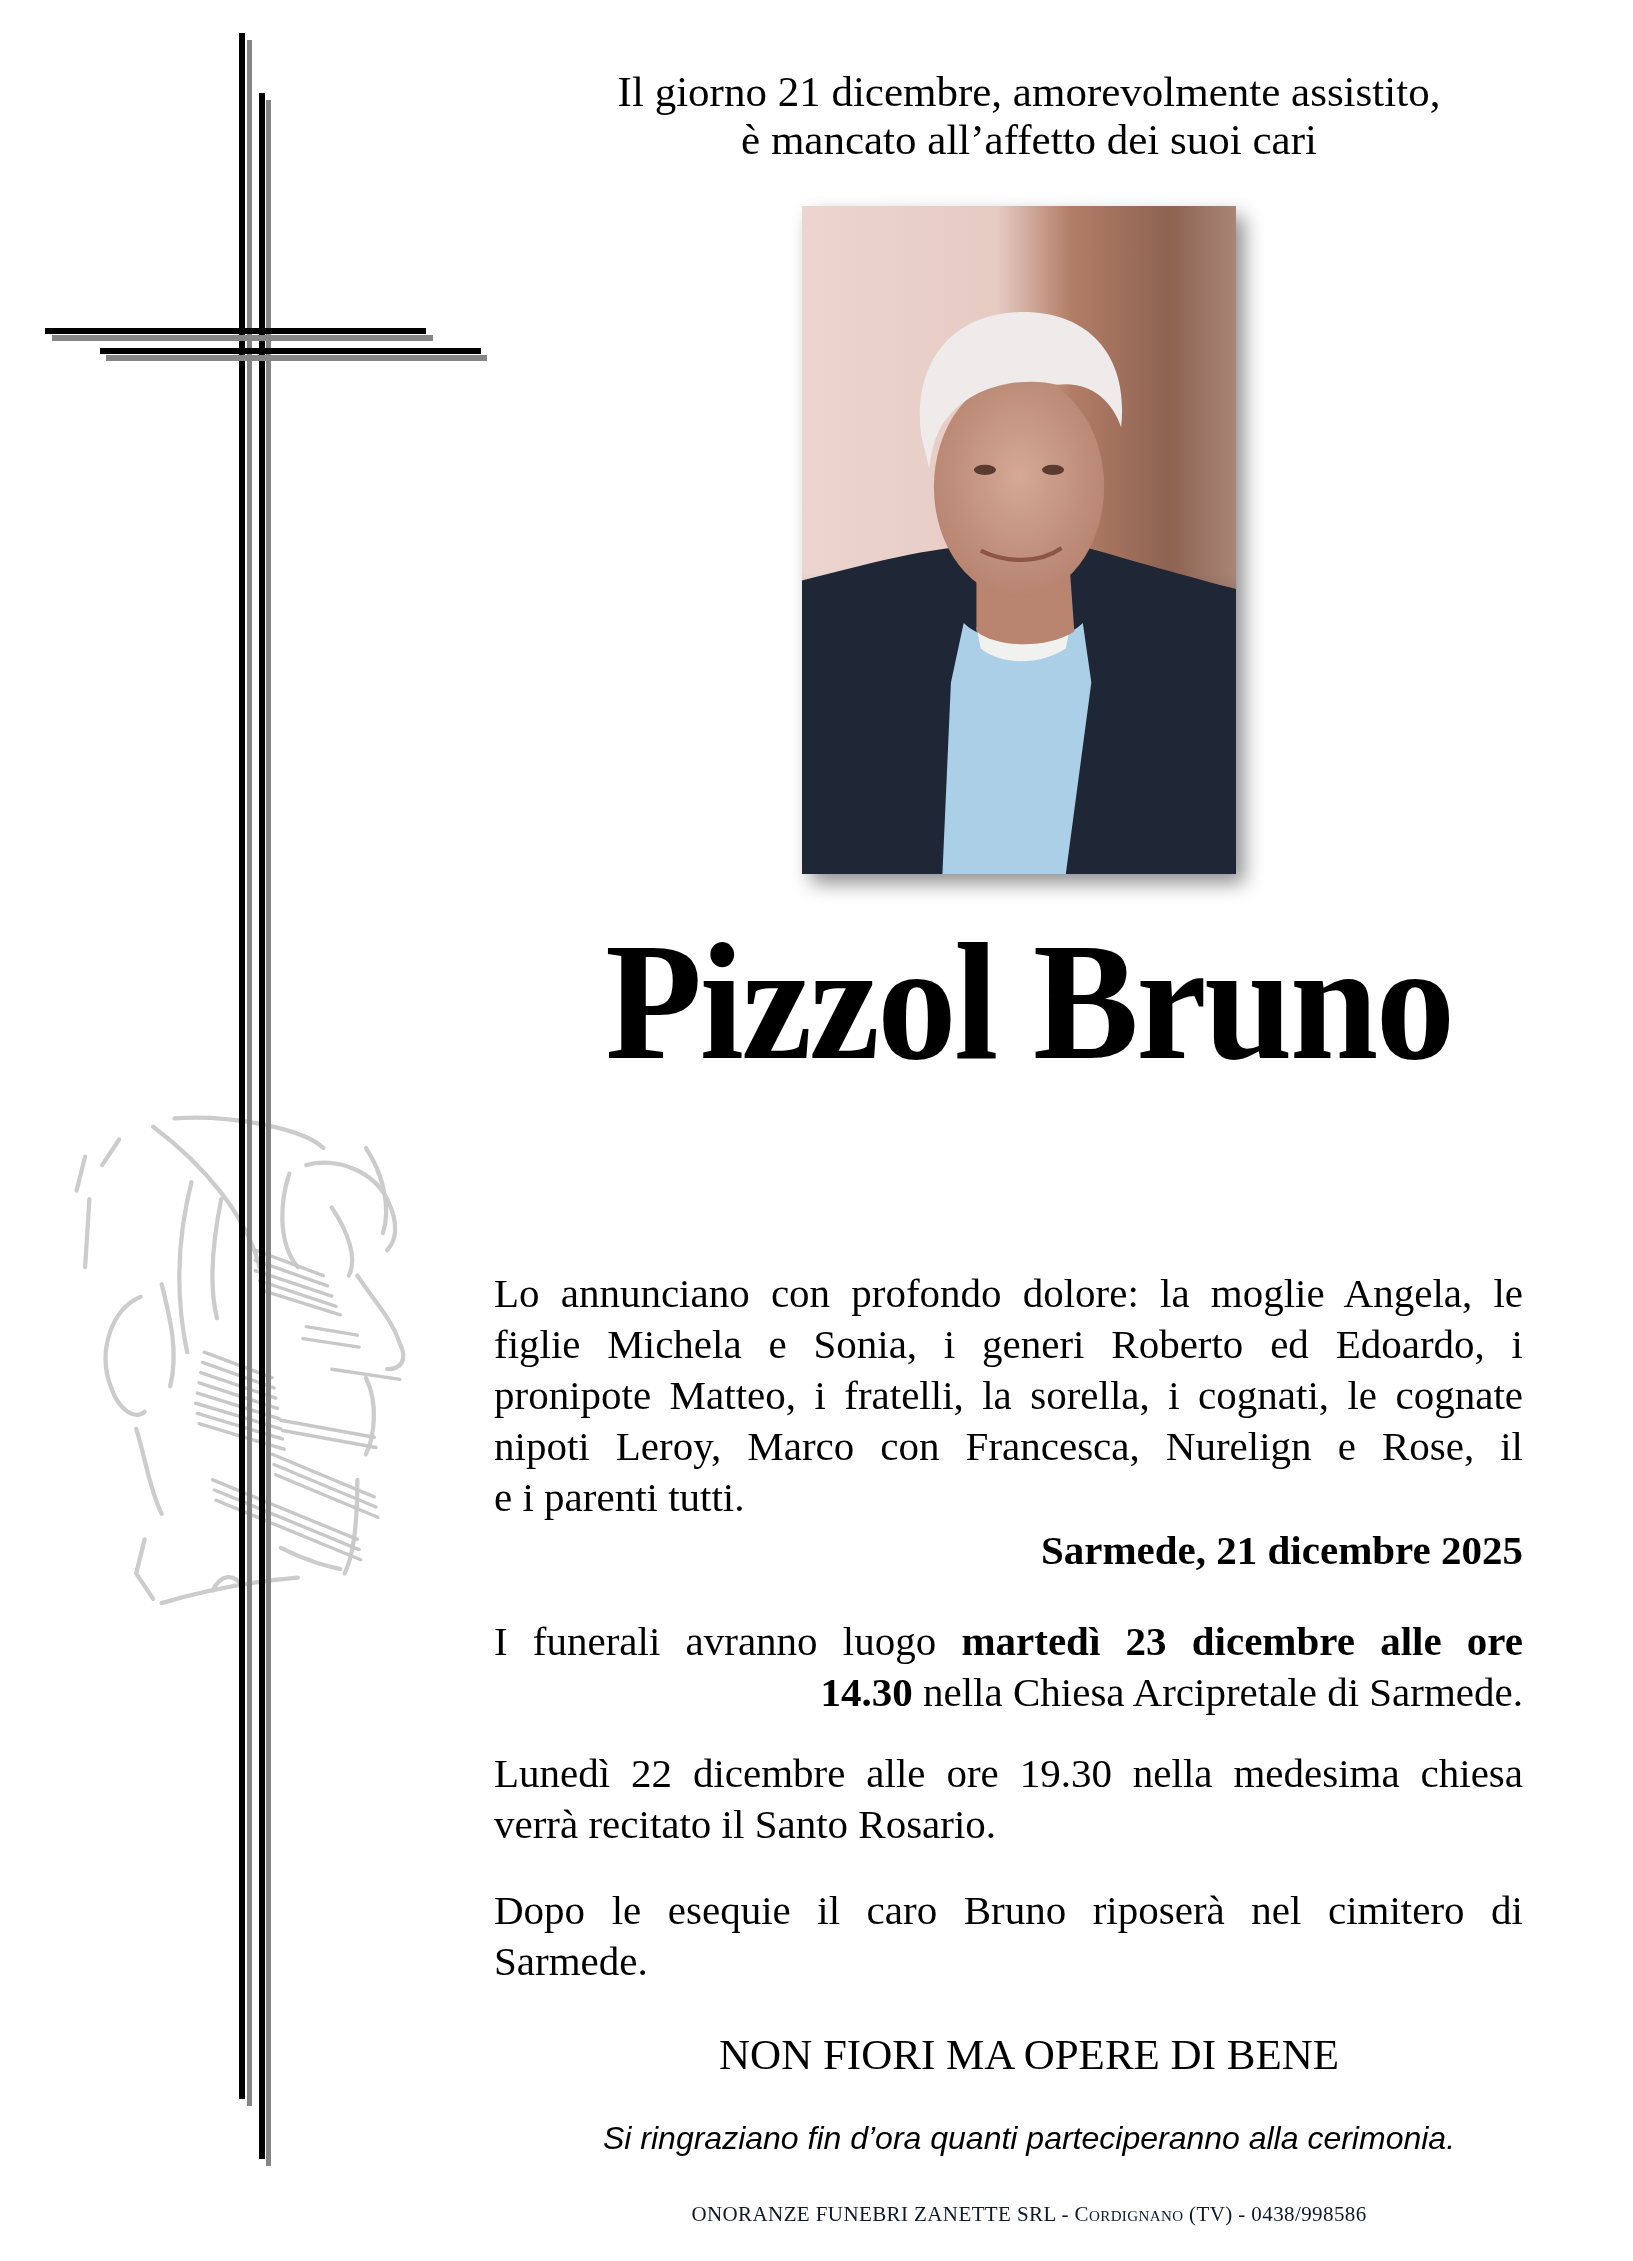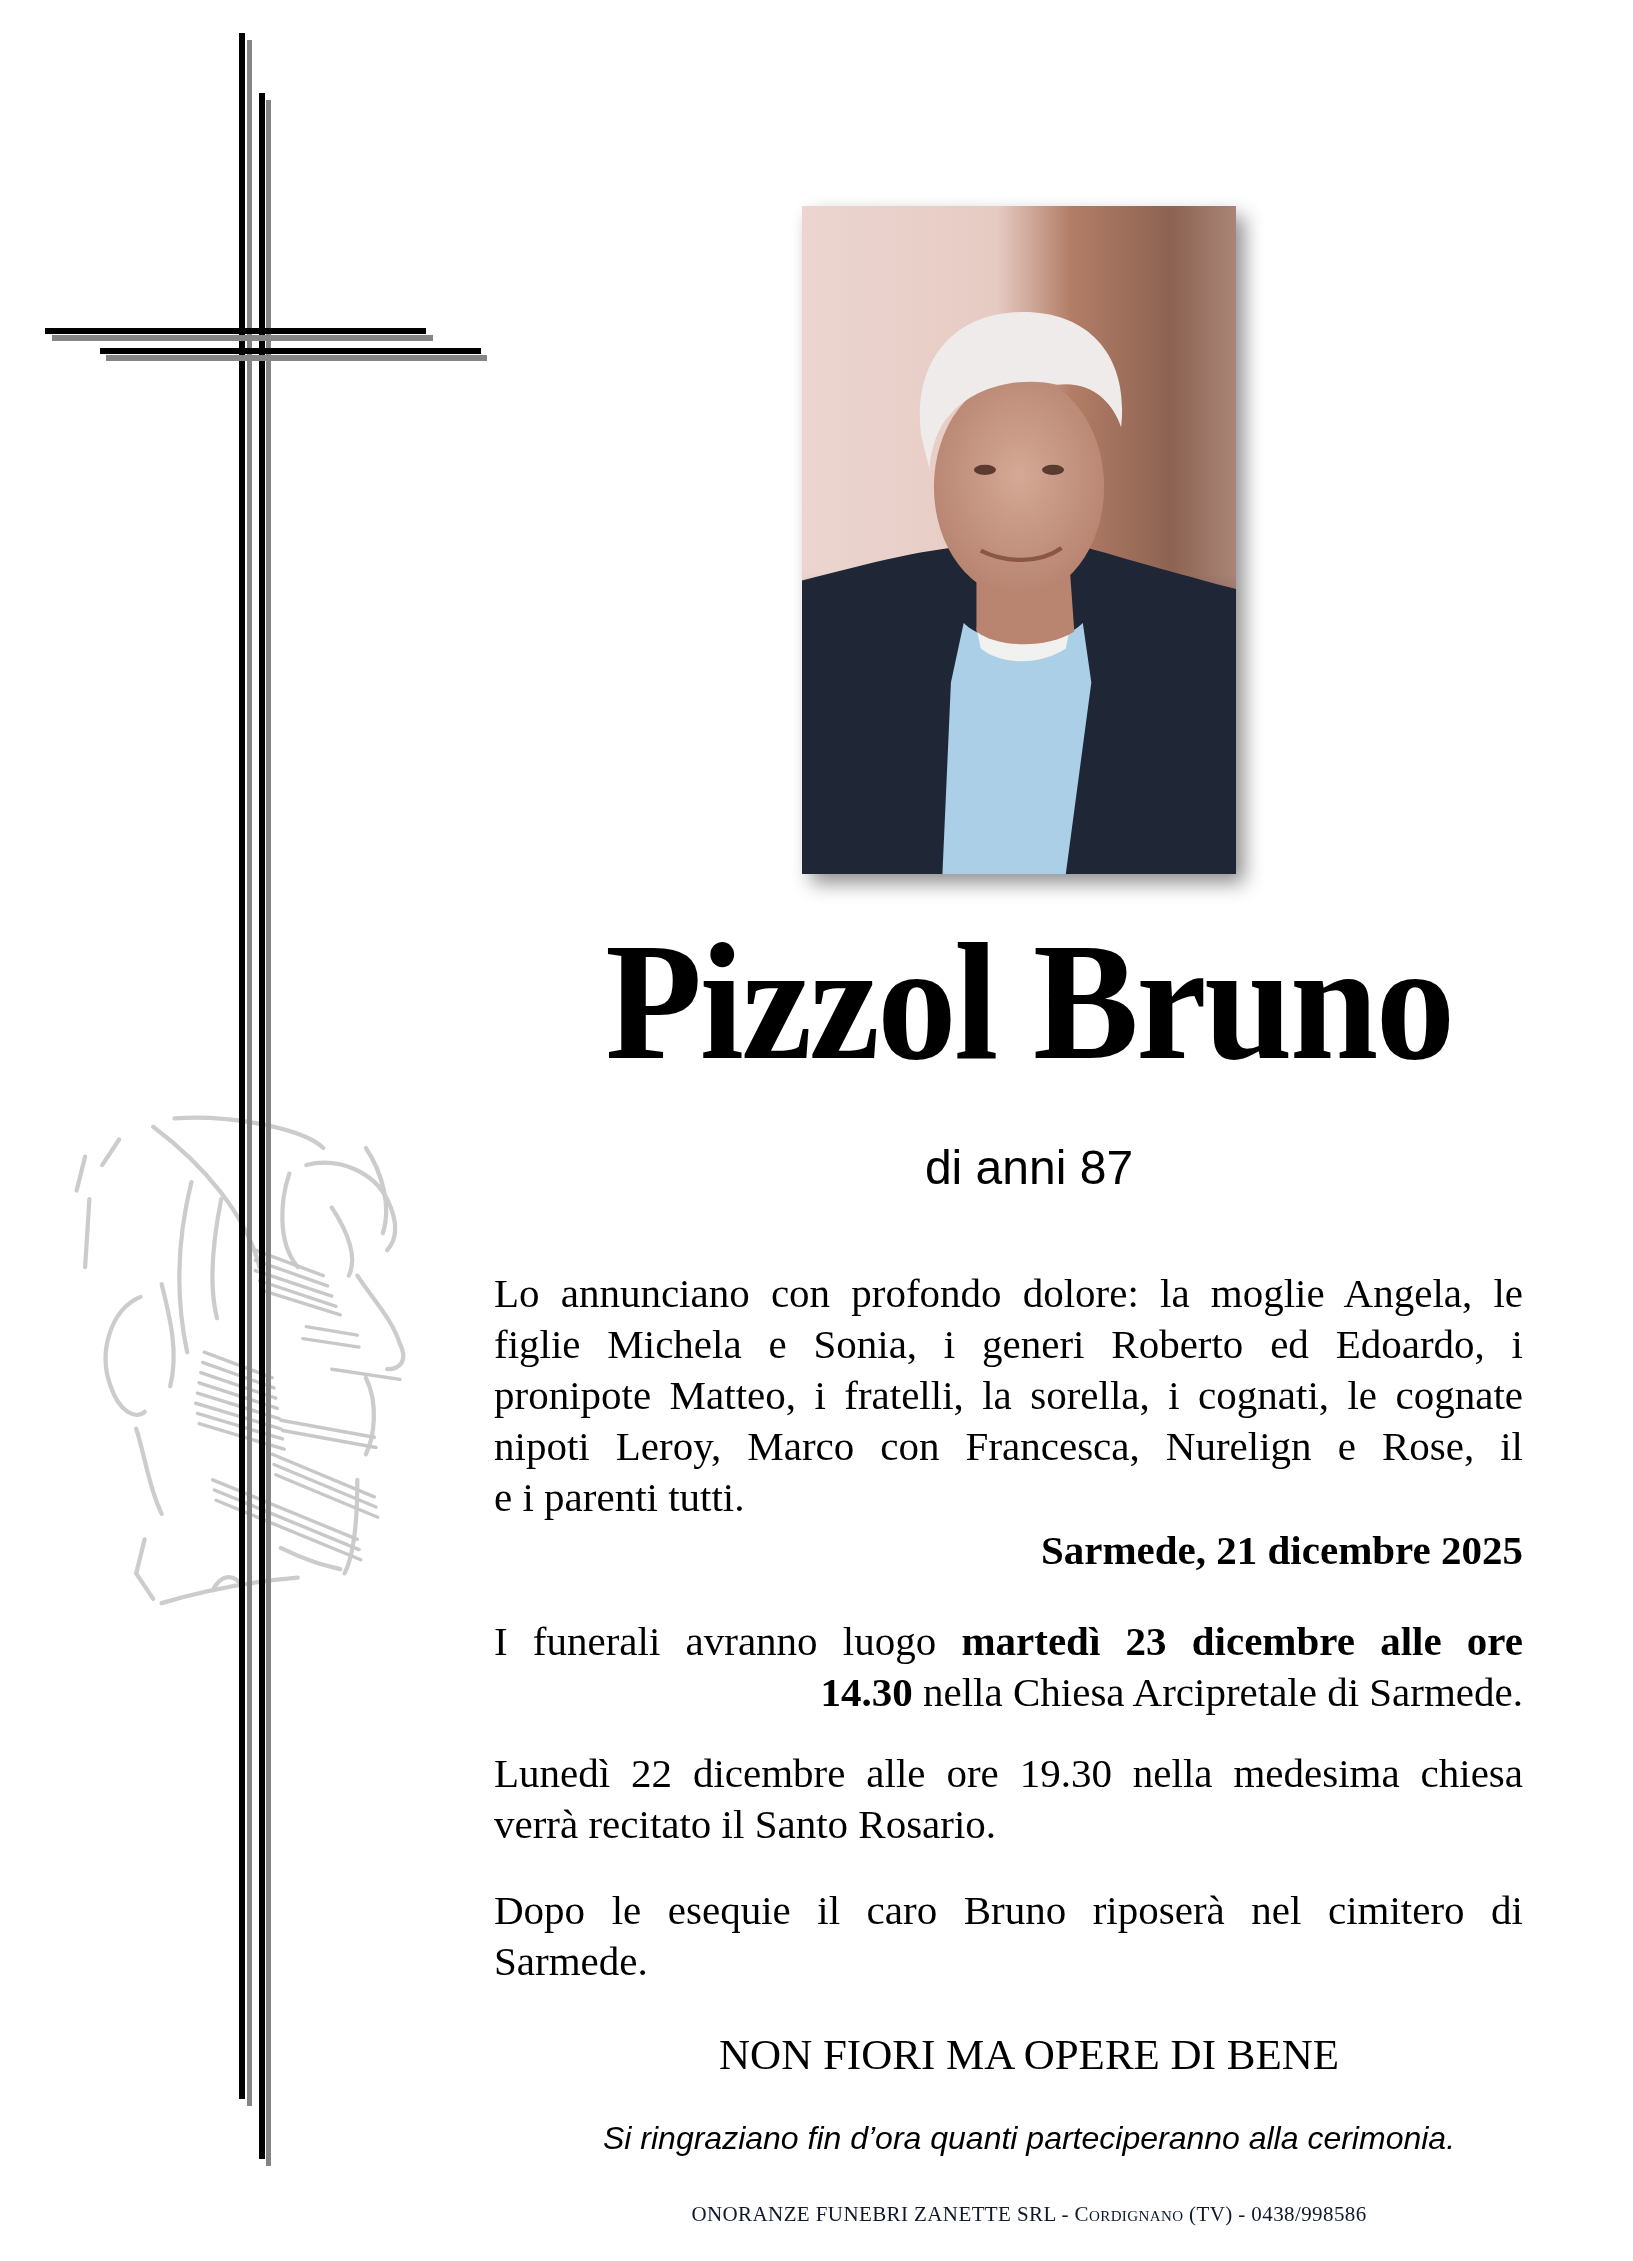--- a/index.html
+++ b/index.html
@@ -164,6 +164,10 @@
     <div class="bar gray" style="left:106px; top:355px; width:381px; height:6px;"></div>
   </div>
 
+  <div id="intro" class="center-line">
+    <div>Il giorno 21 dicembre, amorevolmente assistito,</div>
+    <div>è mancato all’affetto dei suoi cari</div>
+  </div>
 
   <div id="photo-frame" title="Ritratto di Bruno Pizzol">
     <svg width="434" height="668" viewBox="0 0 510 785" xmlns="http://www.w3.org/2000/svg">

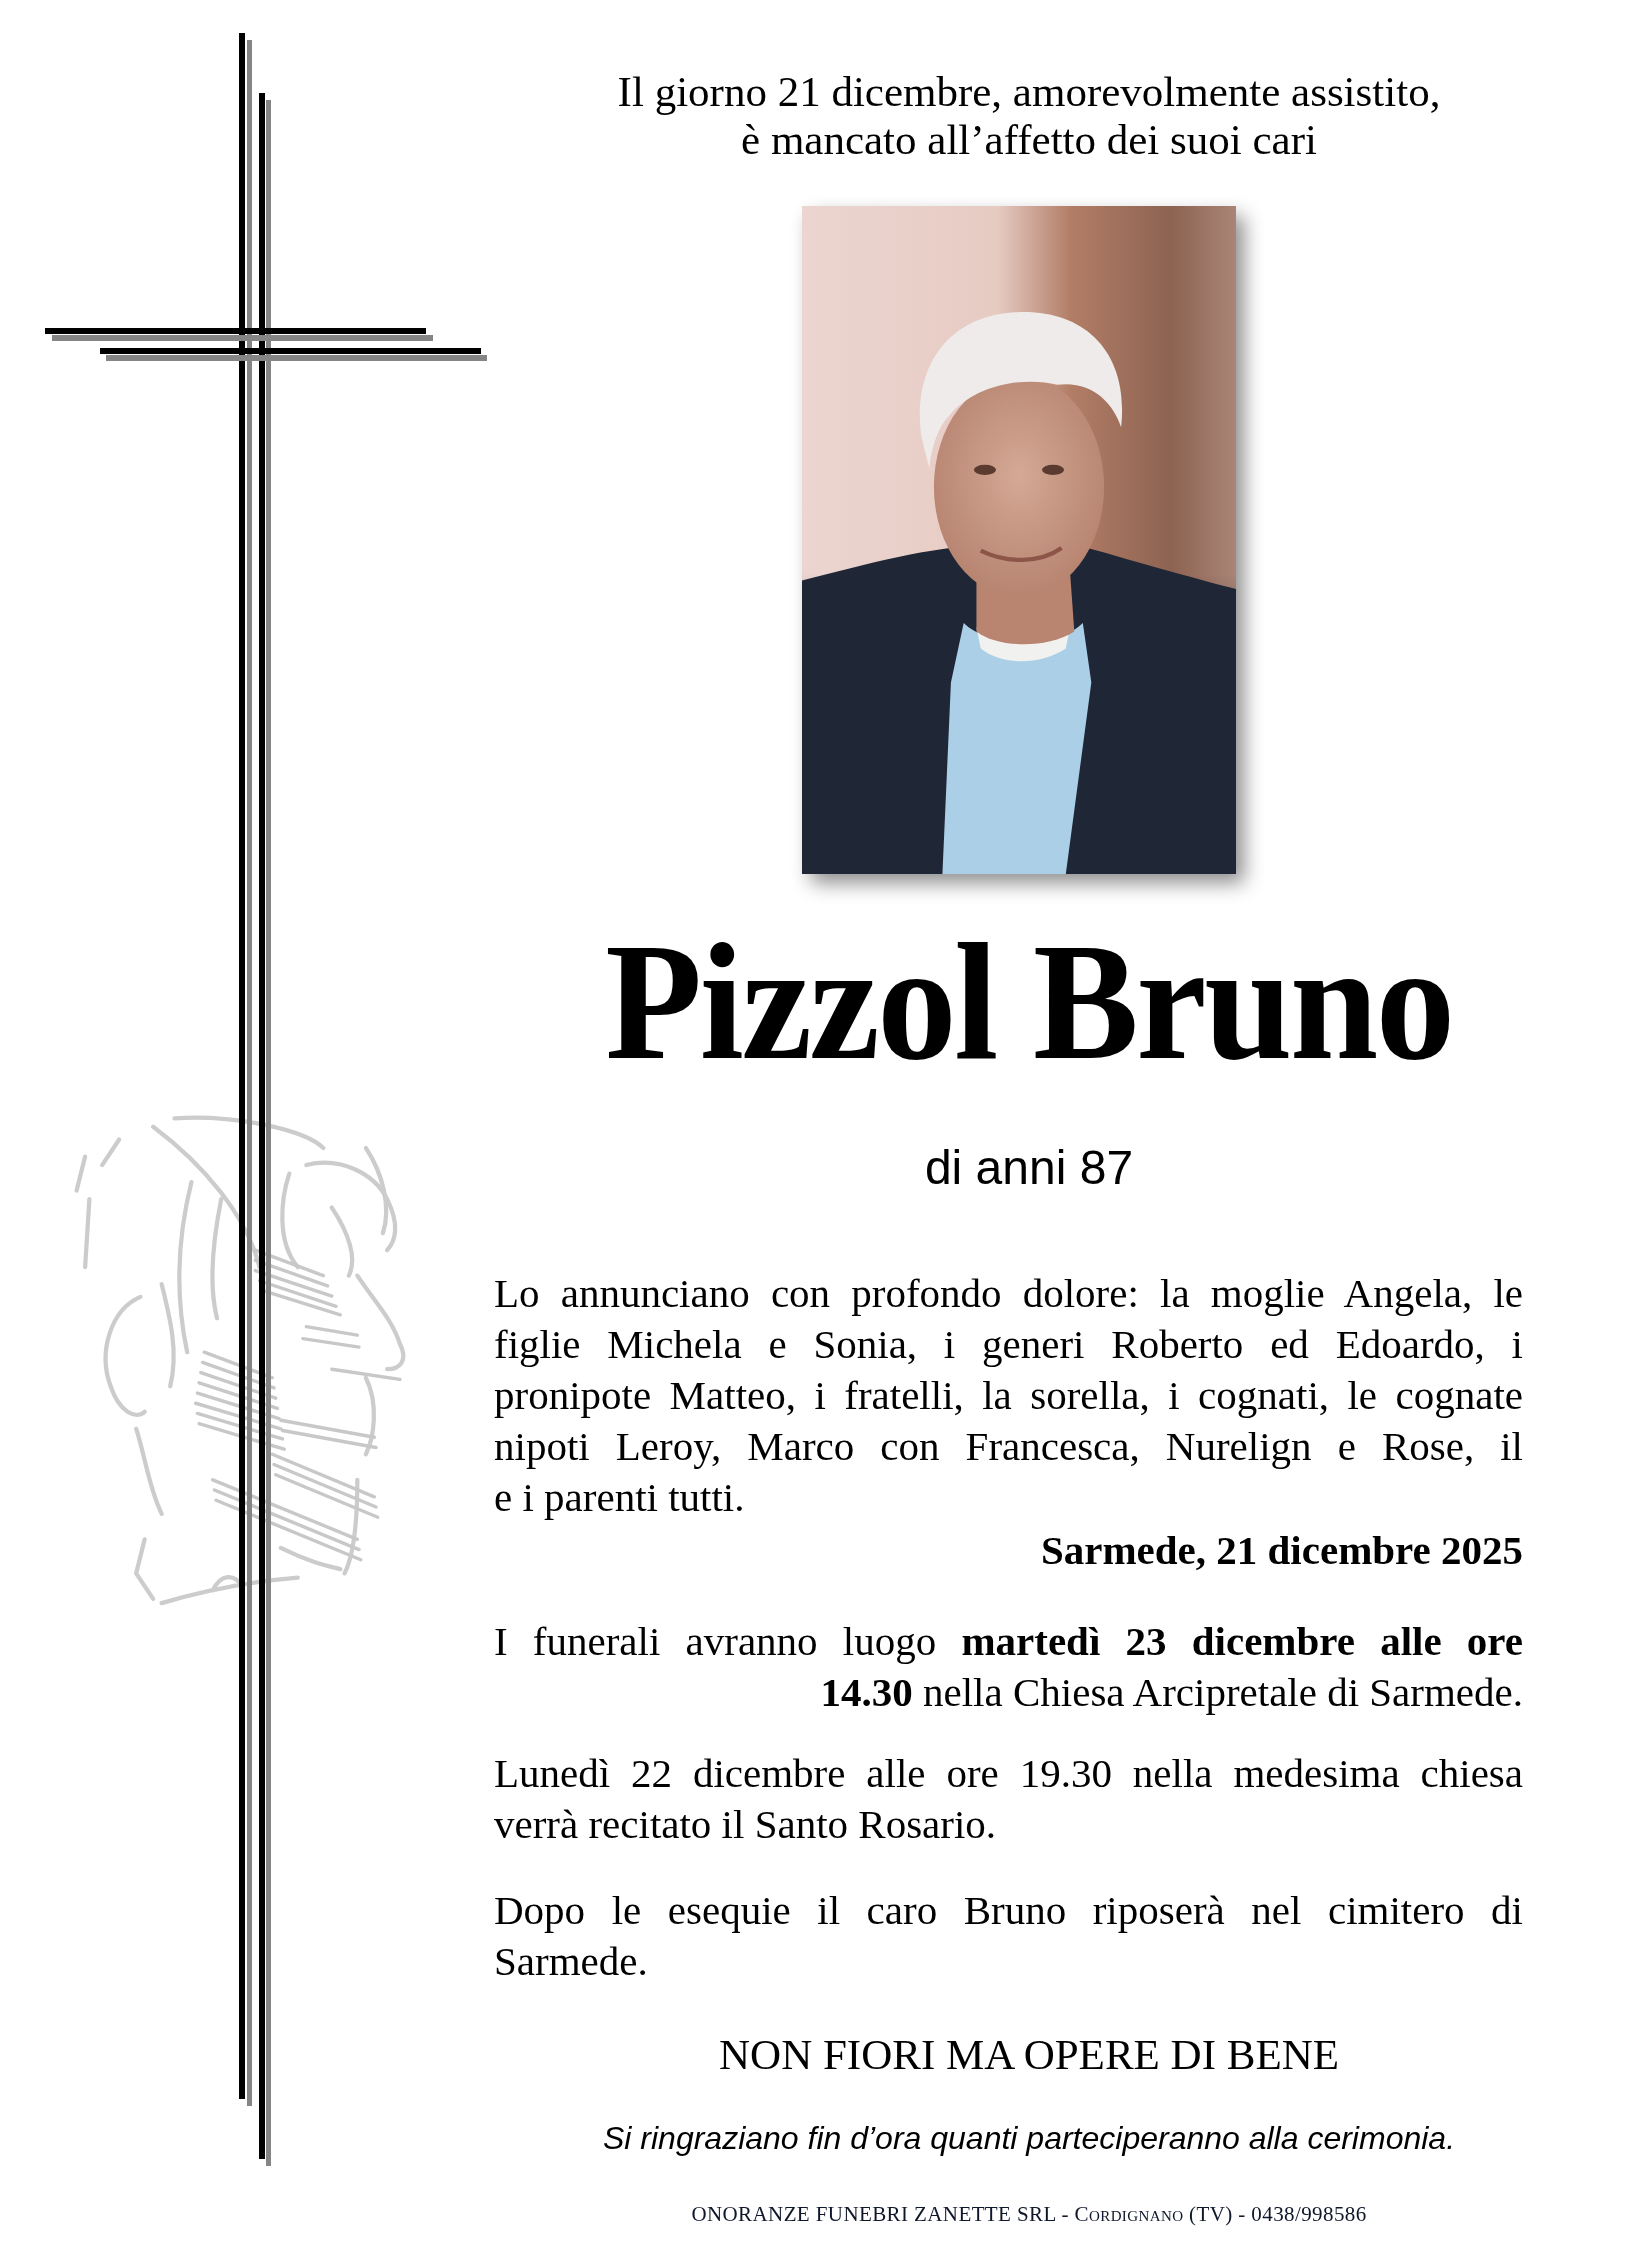--- a/index.html
+++ b/index.html
@@ -211,7 +211,6 @@
 
   <div id="name" class="center-line">Pizzol Bruno</div>
 
-  <div id="age" class="center-line">di anni 87</div>
 
   <div id="announce" class="body-col">
     <div style="text-align-last: justify;">Lo annunciano con profondo dolore: la moglie Angela, le</div>

